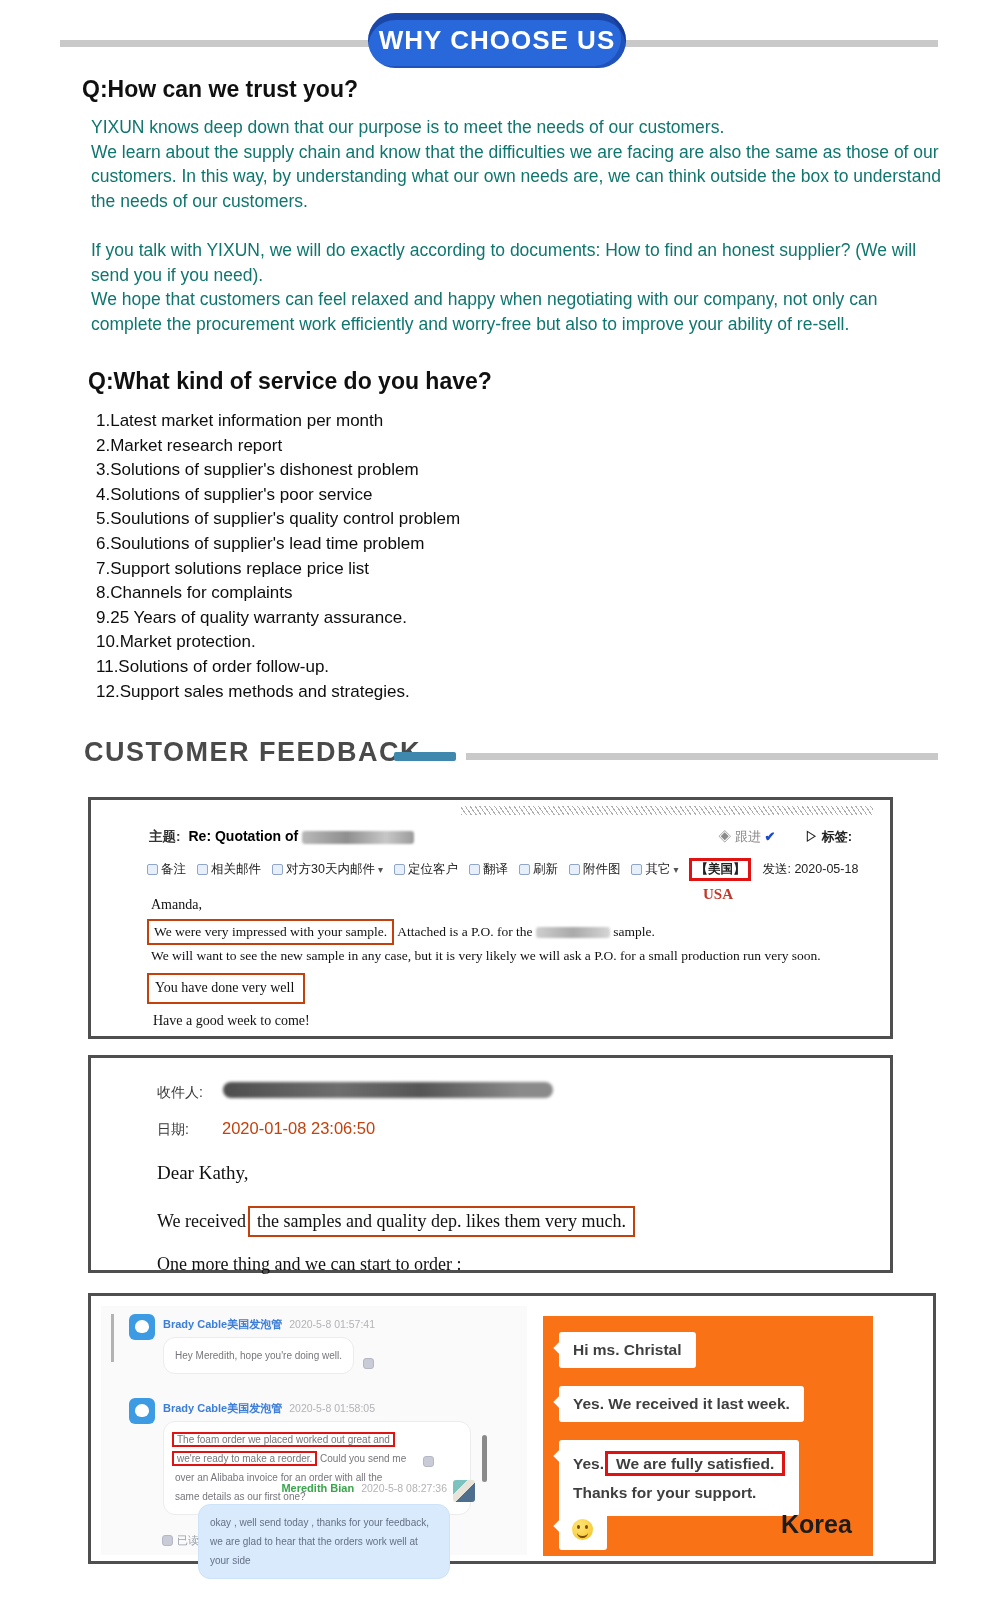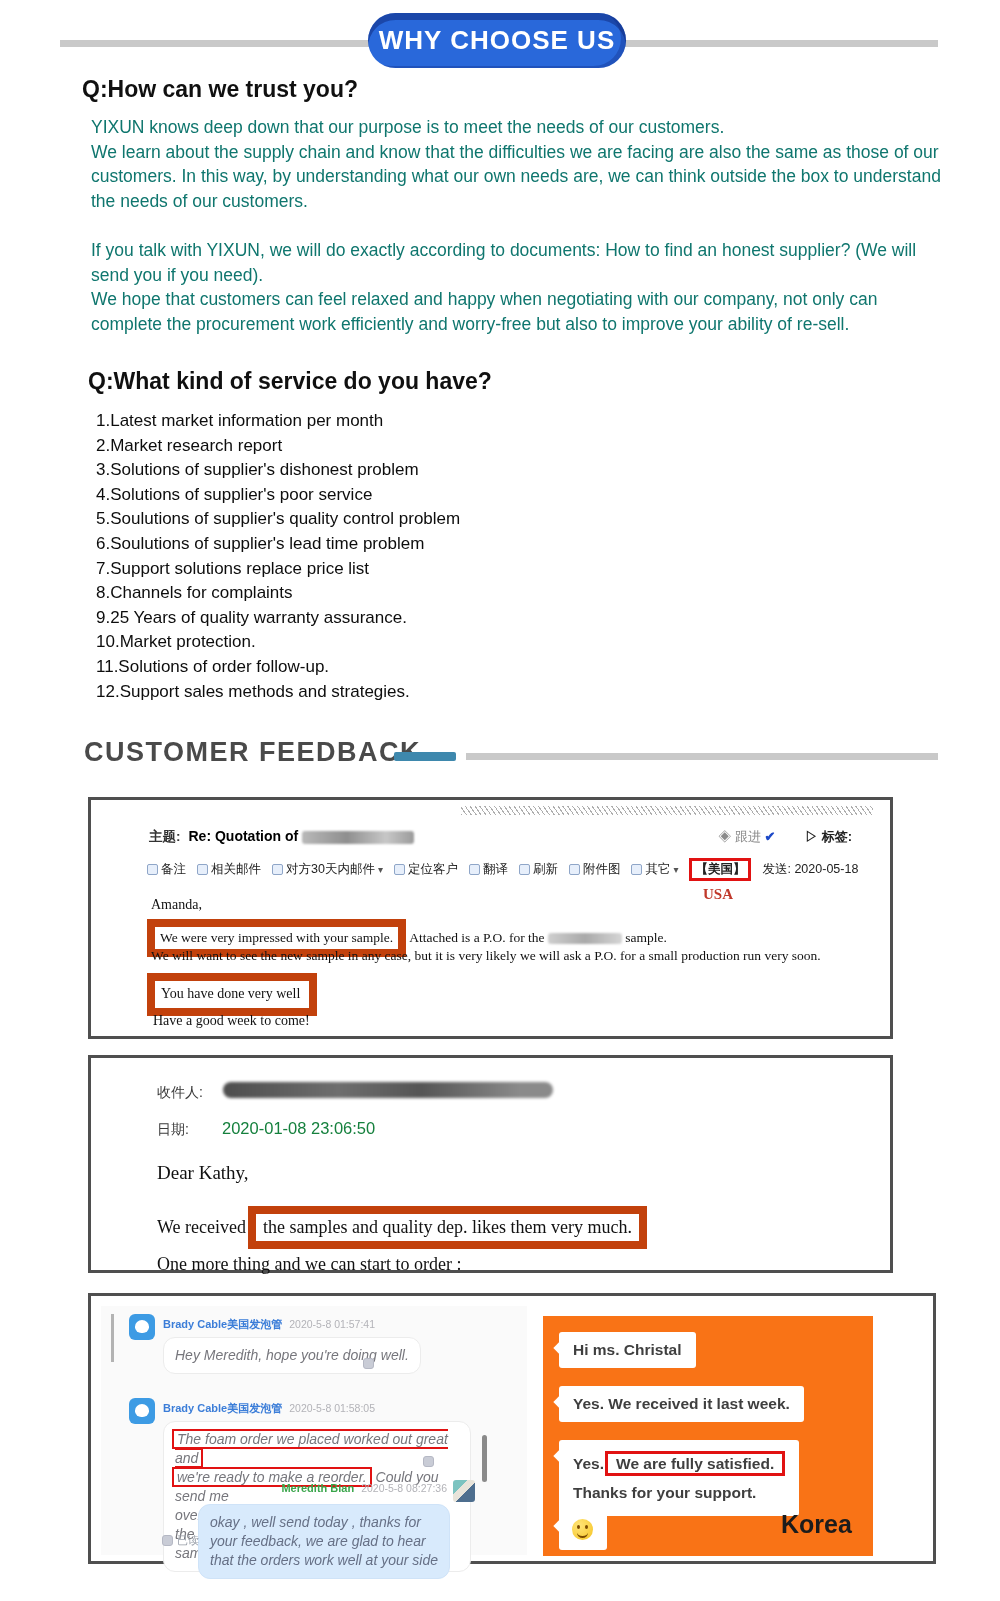--- a/index.html
+++ b/index.html
@@ -56,7 +56,7 @@
   .mail-body { font-family:"Liberation Serif", serif; color:#111; }
   .m1-greet { position:absolute; left:60px; top:97px; font-size:14px; }
   .m1-line1 { position:absolute; left:56px; top:119px; font-size:13.5px; white-space:nowrap; }
-  .redbox { border:8px solid #c2410c; display:inline-block; }
+  .redbox { border:2px solid #c2410c; display:inline-block; }
   .rb-pad1 { padding:3px 5px; margin-right:3px; }
   .smudge-po { width:74px; height:11px; background:linear-gradient(90deg,#cfcfcf,#aaa 50%,#d5d5d5); }
   .m1-line2 { position:absolute; left:60px; top:148px; font-size:13.5px; white-space:nowrap; }

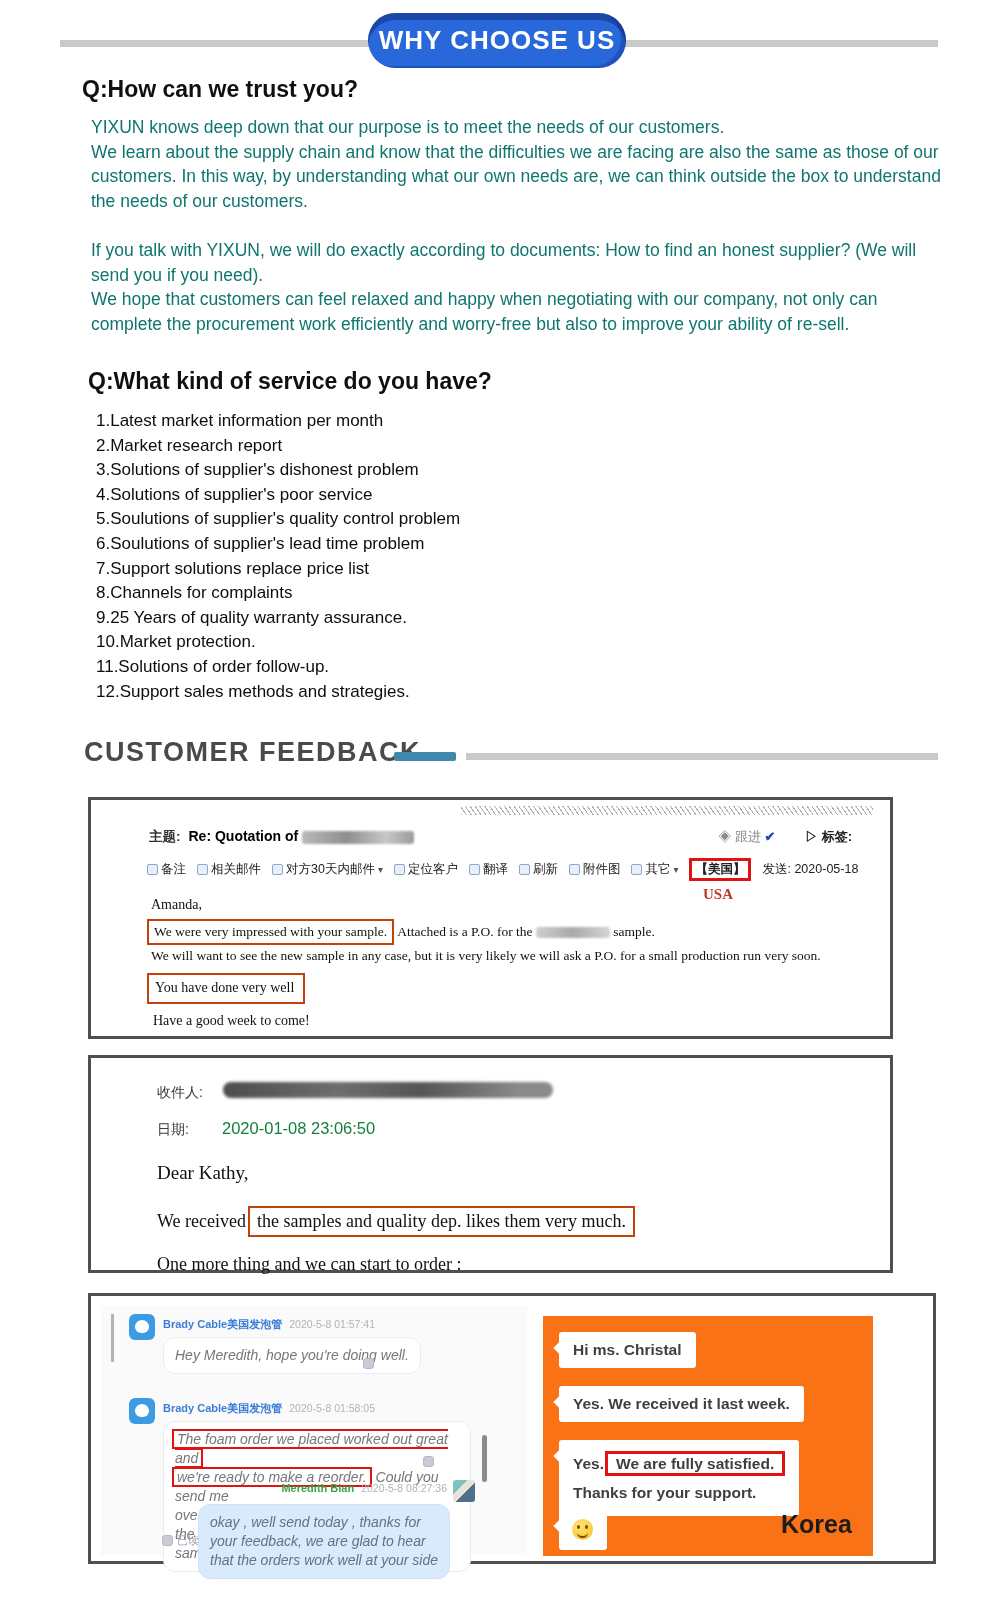--- a/index.html
+++ b/index.html
@@ -69,7 +69,7 @@
   .smudge-to { position:absolute; left:132px; top:24px; width:330px; height:16px; border-radius:8px;
                background:linear-gradient(90deg,#4d4d4d,#6e6e6e 35%,#555 60%,#8a8a8a 90%); filter:blur(1.5px); }
   .m2-row2-label { position:absolute; left:66px; top:63px; font-size:14px; color:#3a3a3a; }
-  .m2-date { position:absolute; left:131px; top:61px; font-size:16.5px; color:#15803d; }
+  .m2-date { position:absolute; left:131px; top:61px; font-size:16.5px; color:#c2410c; }
   .m2-greet { position:absolute; left:66px; top:104px; font-size:19px; }
   .m2-line1 { position:absolute; left:66px; top:148px; font-size:18px; white-space:nowrap; }
   .rb-pad3 { padding:3px 7px; margin-left:2px; }

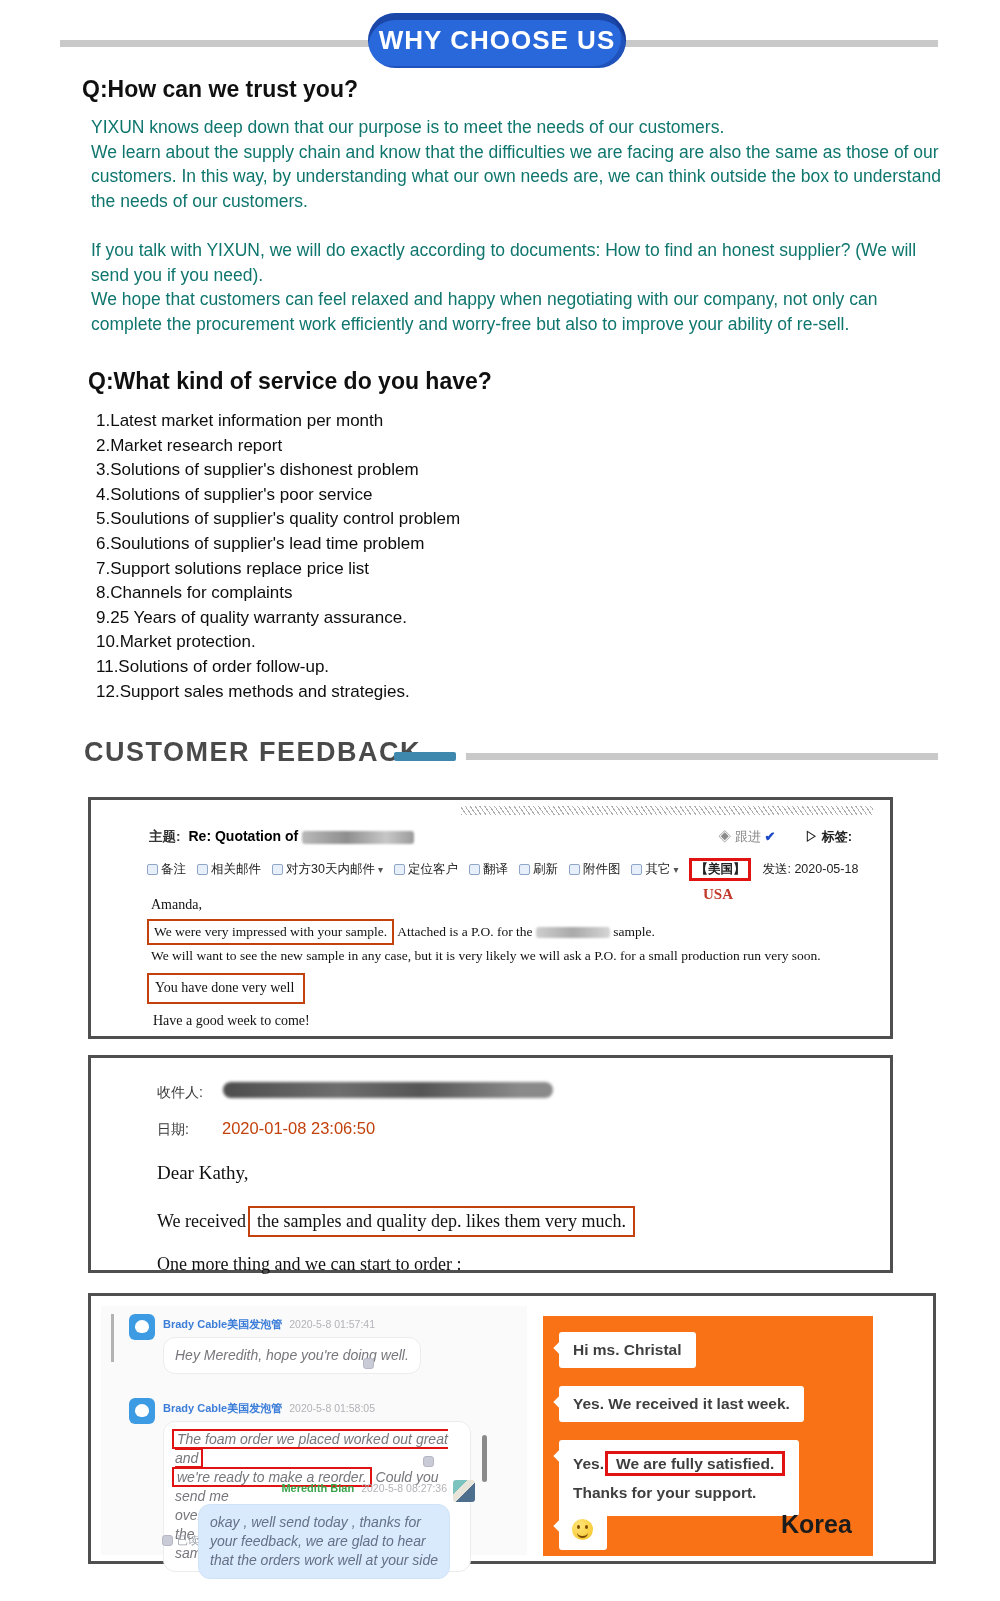--- a/index.html
+++ b/index.html
@@ -85,7 +85,7 @@
   .nr1 { left:62px; top:11px; } .nr2 { left:62px; top:95px; }
   .sender-blue { color:#3b7dd8; font-weight:bold; }
   .chat-time { color:#b3b3b8; margin-left:7px; font-size:10.5px; }
-  .bubble { position:absolute; background:#fff; border:1px solid #ececec; border-radius:12px; color:#76767c; font-size:14px; line-height:19px;font-style:italic; }
+  .bubble { position:absolute; background:#fff; border:1px solid #ececec; border-radius:12px; color:#76767c; font-size:10px; line-height:19px; }
   .bub1 { left:62px; top:31px; padding:8px 11px; }
   .bub2 { left:62px; top:115px; padding:8px 11px; width:308px; }
   .rb-chat { border:2.5px solid #e11212; padding:0 3px; margin-left:-3px; }

